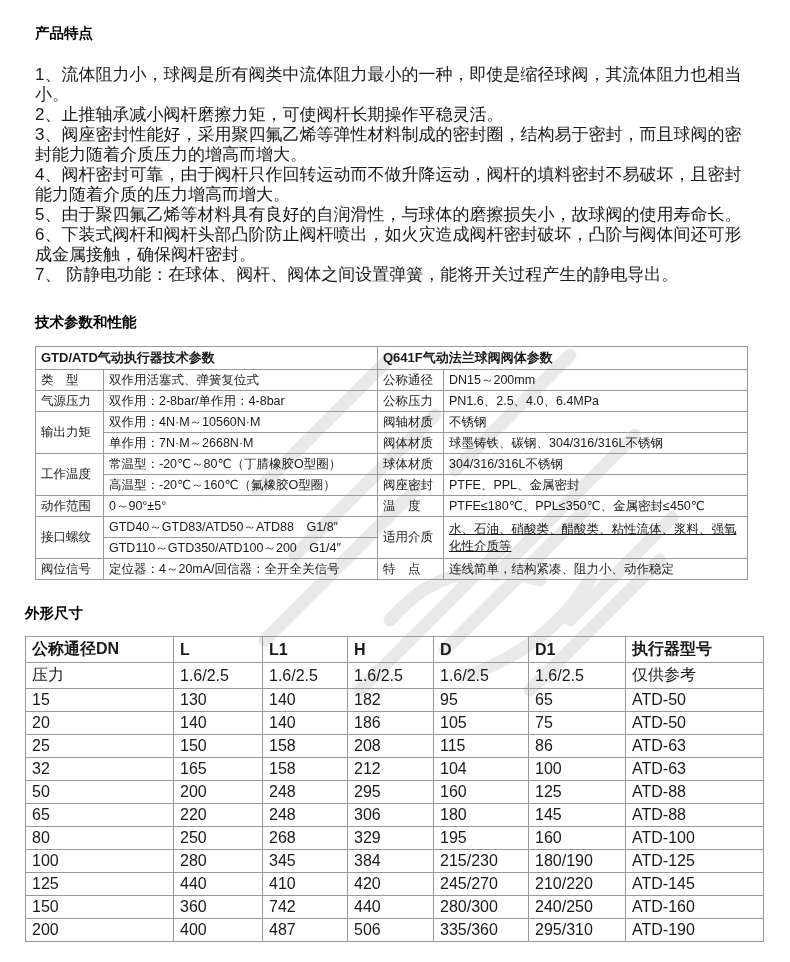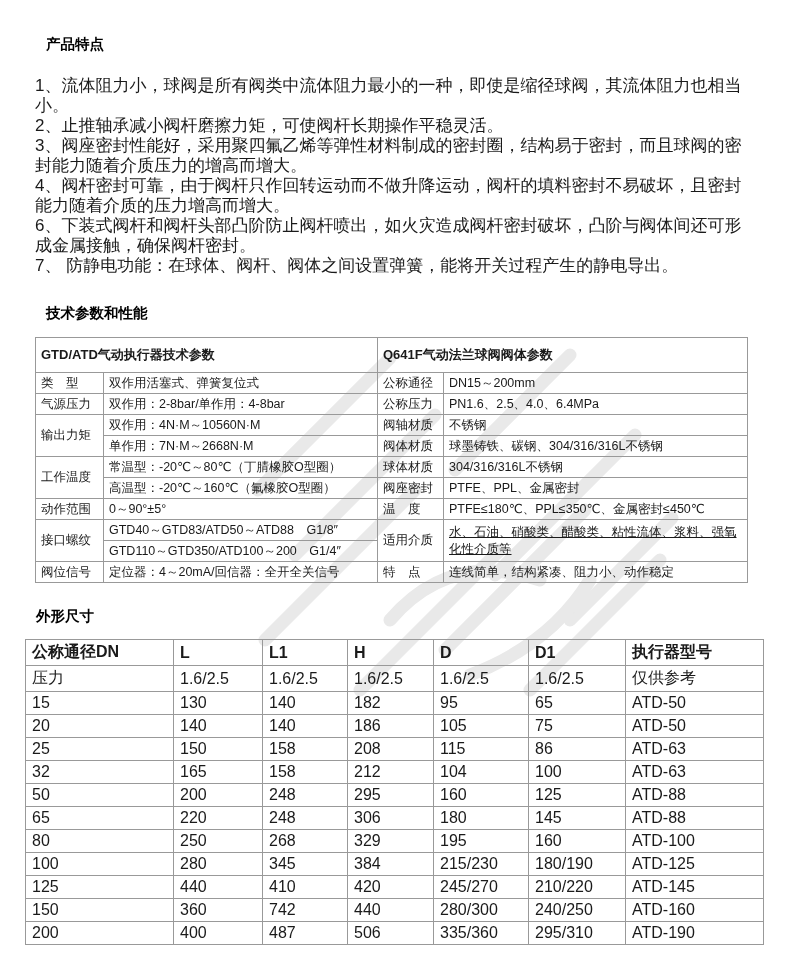--- a/index.html
+++ b/index.html
@@ -26,7 +26,7 @@
     padding: 25px 42px 0 35px;
   }
   .sec-title {
-    margin: 11px;
+    margin: 0;
     font-size: 14.5px;
     font-weight: bold;
     color: #000000;

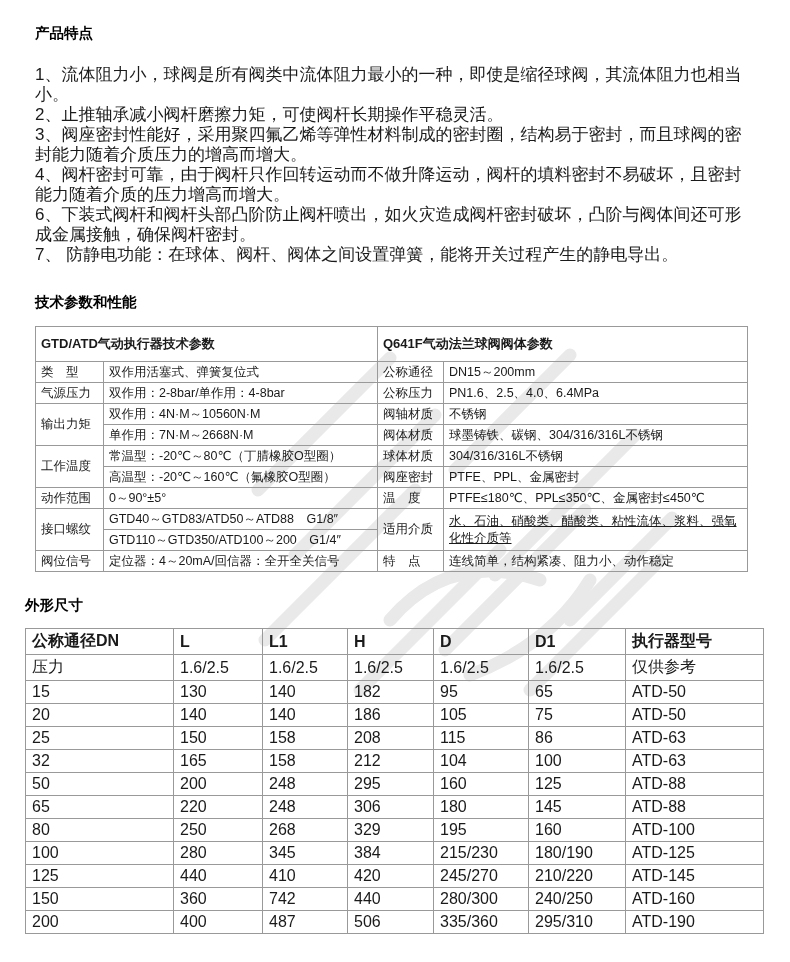--- a/index.html
+++ b/index.html
@@ -115,6 +115,7 @@
       <p>2、止推轴承减小阀杆磨擦力矩，可使阀杆长期操作平稳灵活。</p>
       <p>3、阀座密封性能好，采用聚四氟乙烯等弹性材料制成的密封圈，结构易于密封，而且球阀的密封能力随着介质压力的增高而增大。</p>
       <p>4、阀杆密封可靠，由于阀杆只作回转运动而不做升降运动，阀杆的填料密封不易破坏，且密封能力随着介质的压力增高而增大。</p>
+      <p>5、由于聚四氟乙烯等材料具有良好的自润滑性，与球体的磨擦损失小，故球阀的使用寿命长。</p>
       <p>6、下装式阀杆和阀杆头部凸阶防止阀杆喷出，如火灾造成阀杆密封破坏，凸阶与阀体间还可形成金属接触，确保阀杆密封。</p>
       <p>7、 防静电功能：在球体、阀杆、阀体之间设置弹簧，能将开关过程产生的静电导出。</p>
     </div>

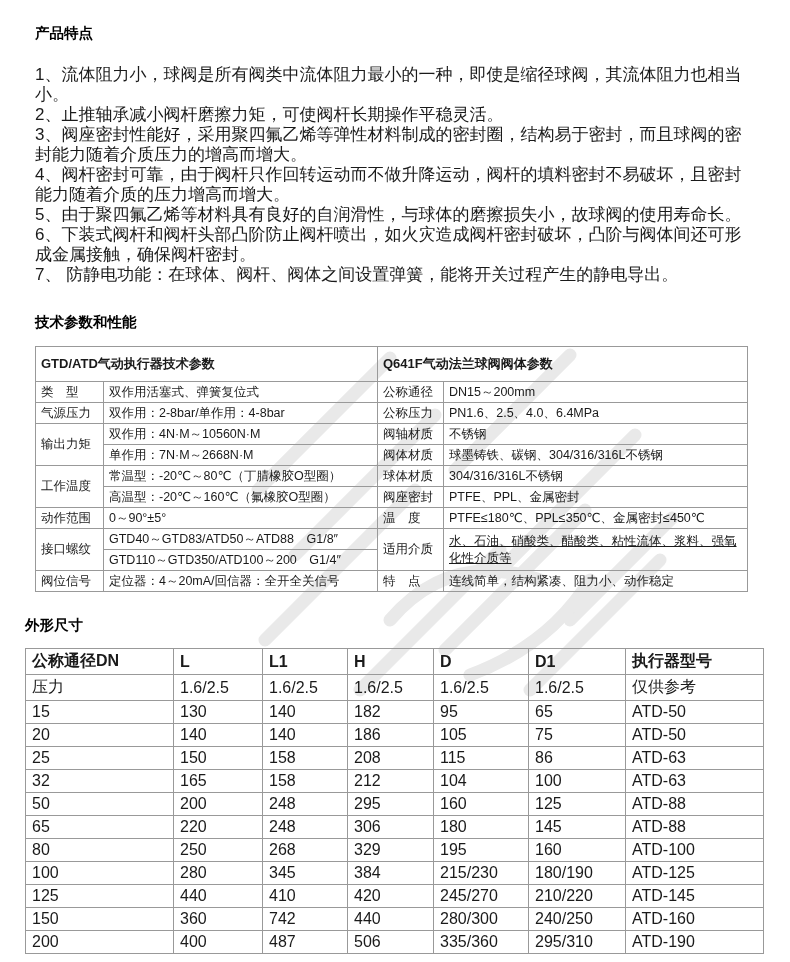--- a/index.html
+++ b/index.html
@@ -61,7 +61,7 @@
   table.tech td.hd {
     font-weight: bold;
     font-size: 13px;
-    height: 35px;
+    height: 23px;
     margin-top: 15px;
   }
 

